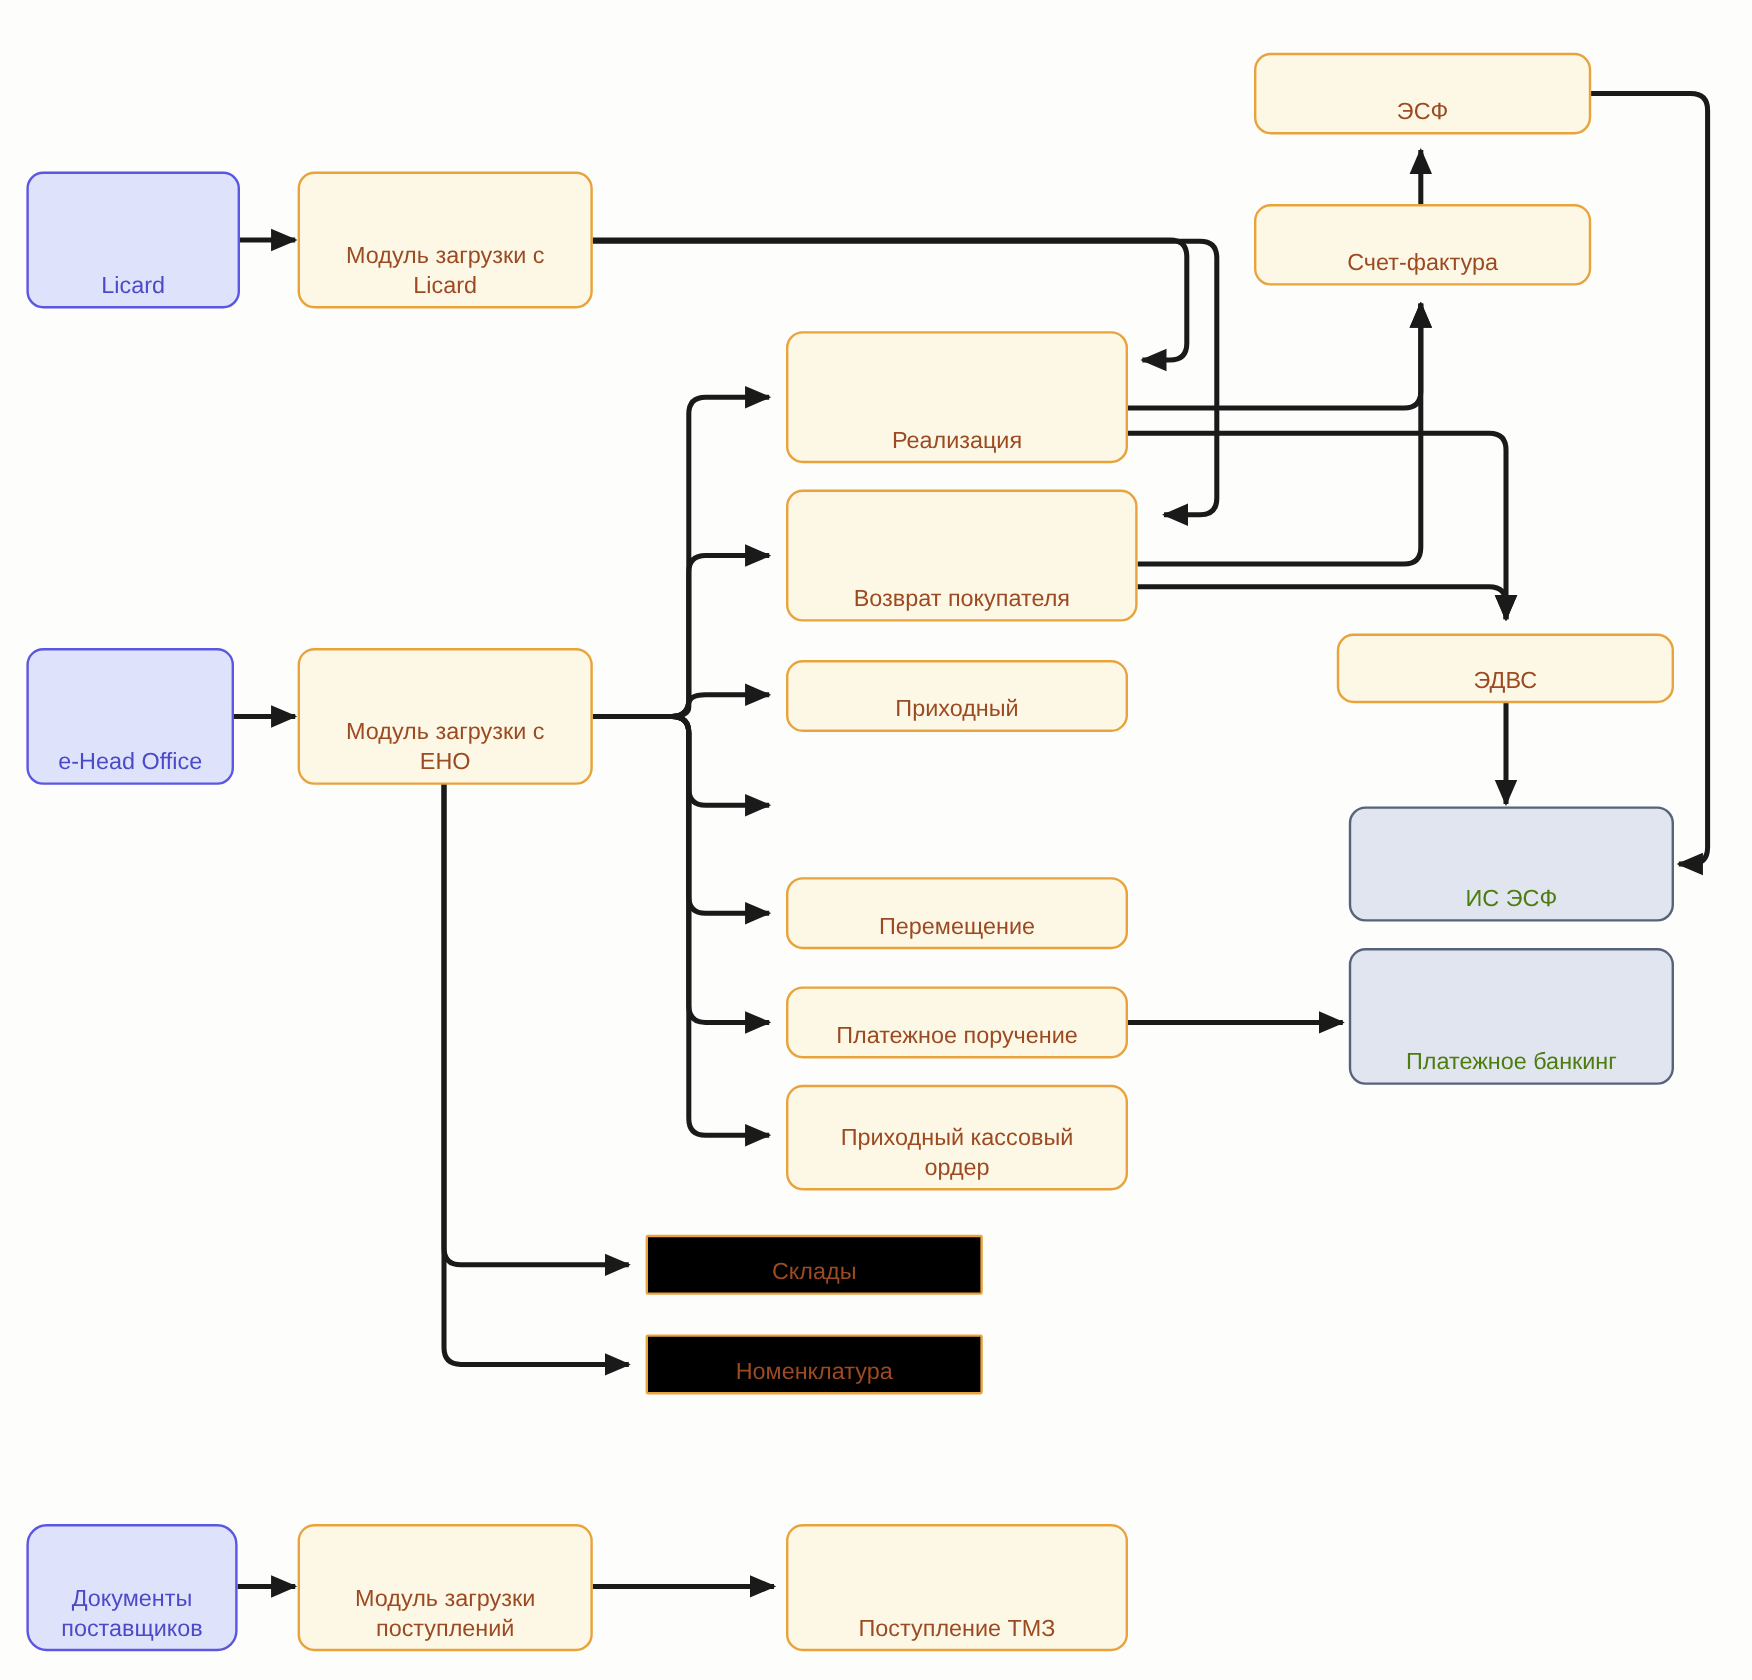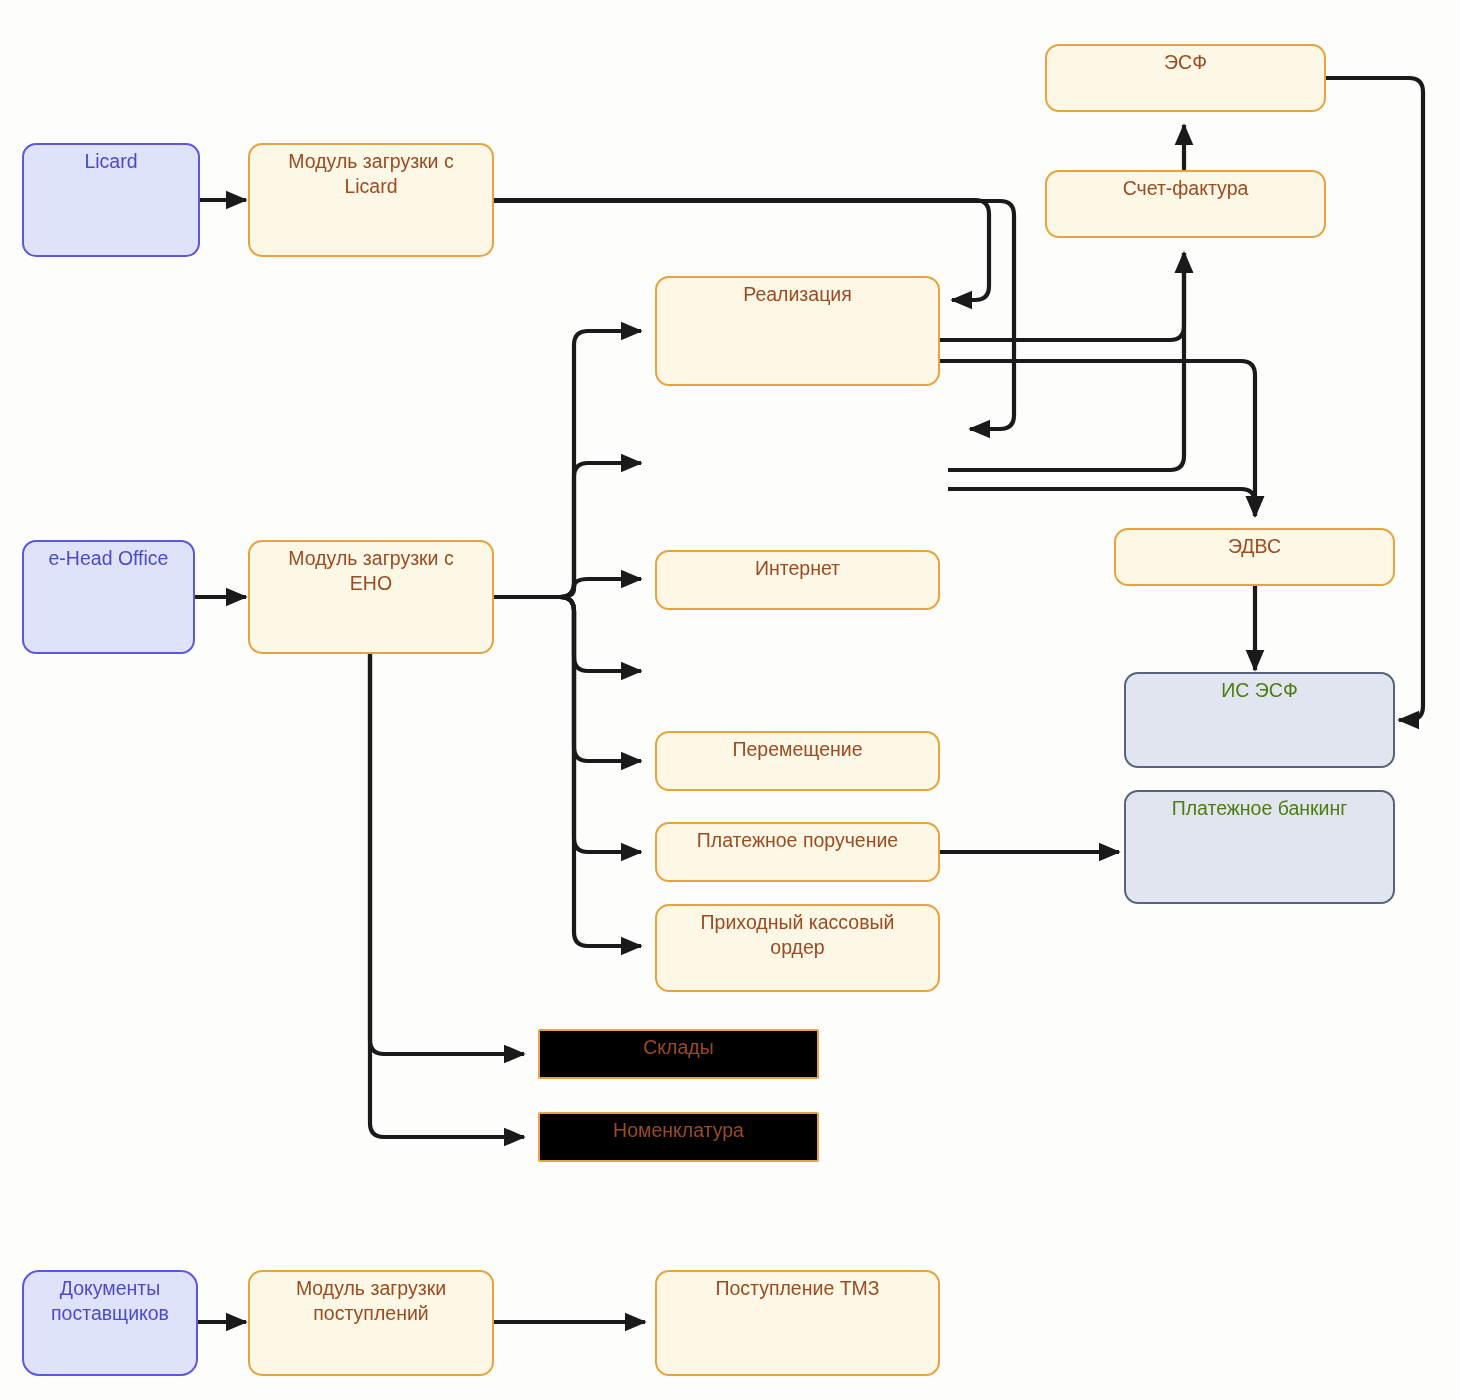--- a/index.html
+++ b/index.html
@@ -27,7 +27,7 @@
     position: absolute;
     box-sizing: border-box;
     display: flex;
-    align-items: flex-start;
+    align-items: flex-end;
     justify-content: center;
     text-align: center;
     line-height: 1.28;

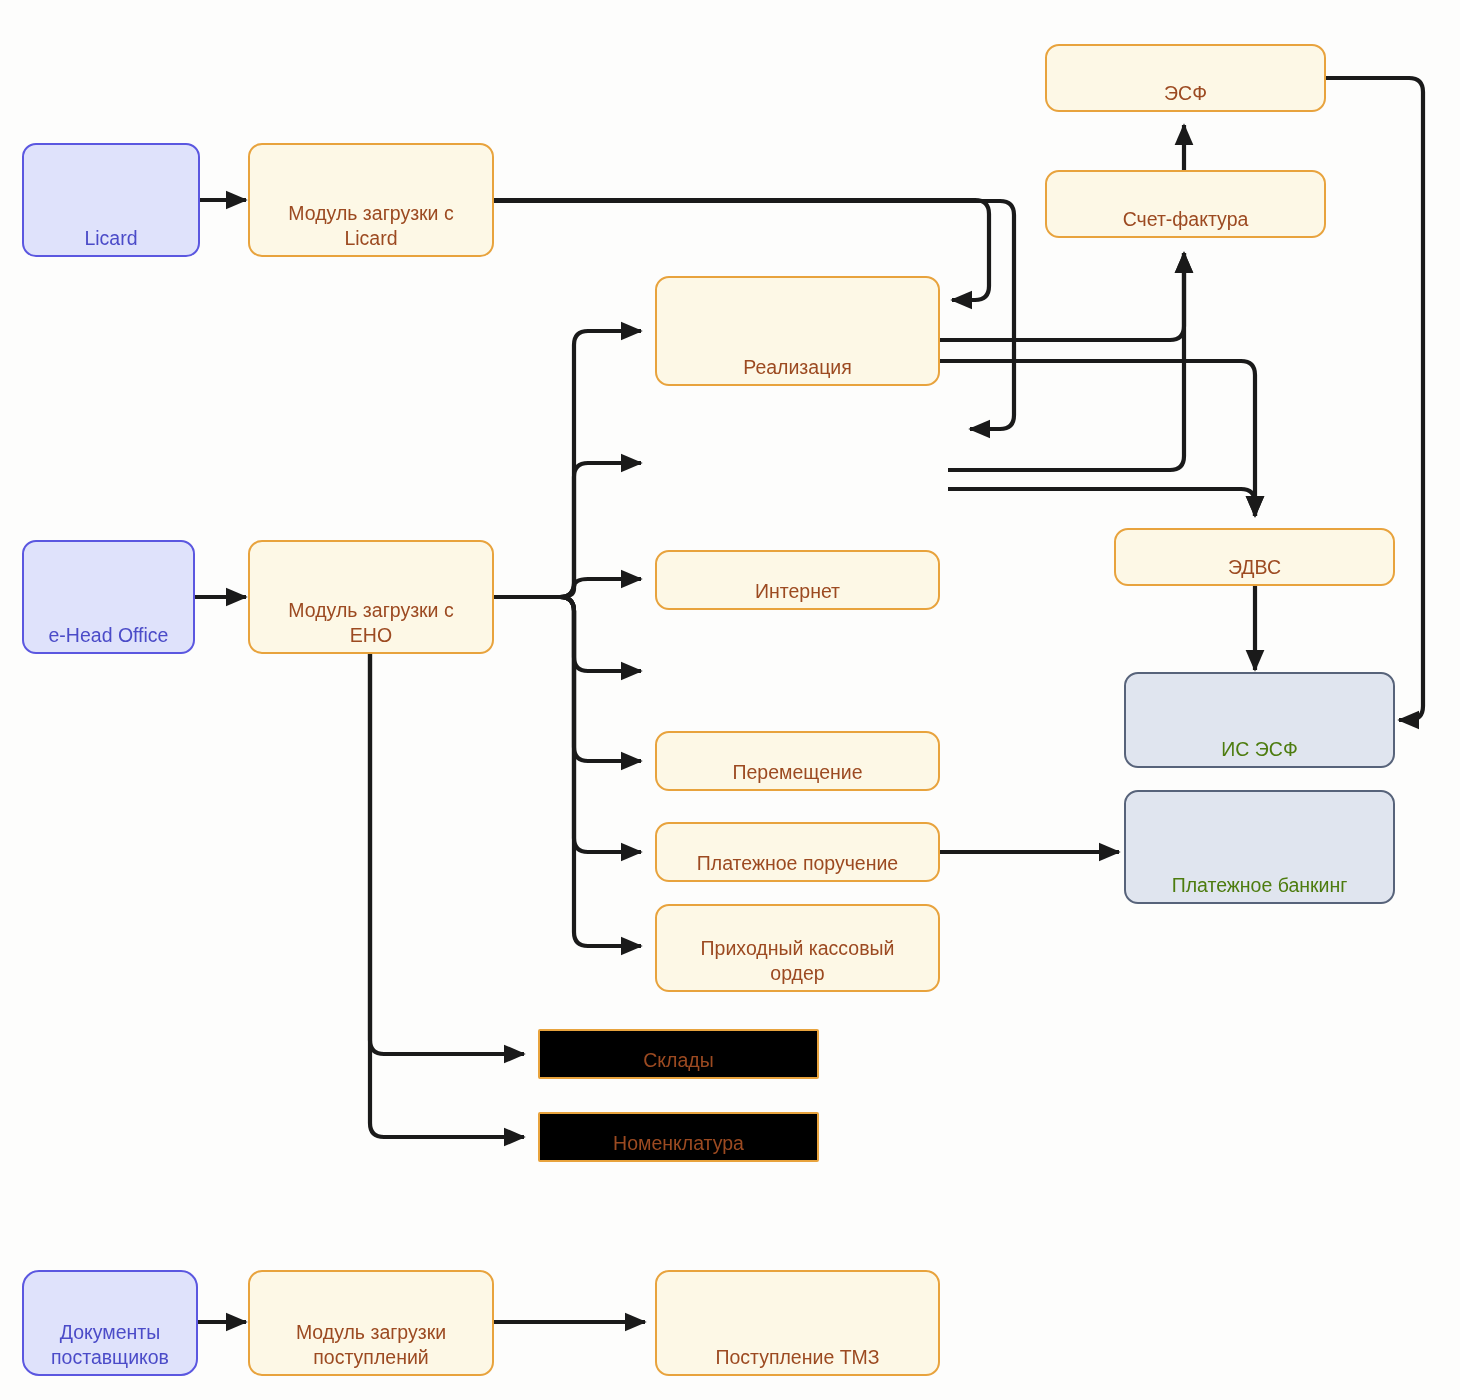--- a/index.html
+++ b/index.html
@@ -158,6 +158,9 @@
     <span class="node-label">Реализация</span>
   </div>
 
+  <div class="node n-doc" style="left:655px; top:408px; width:293px; height:110px;">
+    <span class="node-label">Возврат покупателя</span>
+  </div>
 
   <div class="node n-doc" style="left:655px; top:550px; width:285px; height:60px;">
     <span class="node-label">Интернет</span>

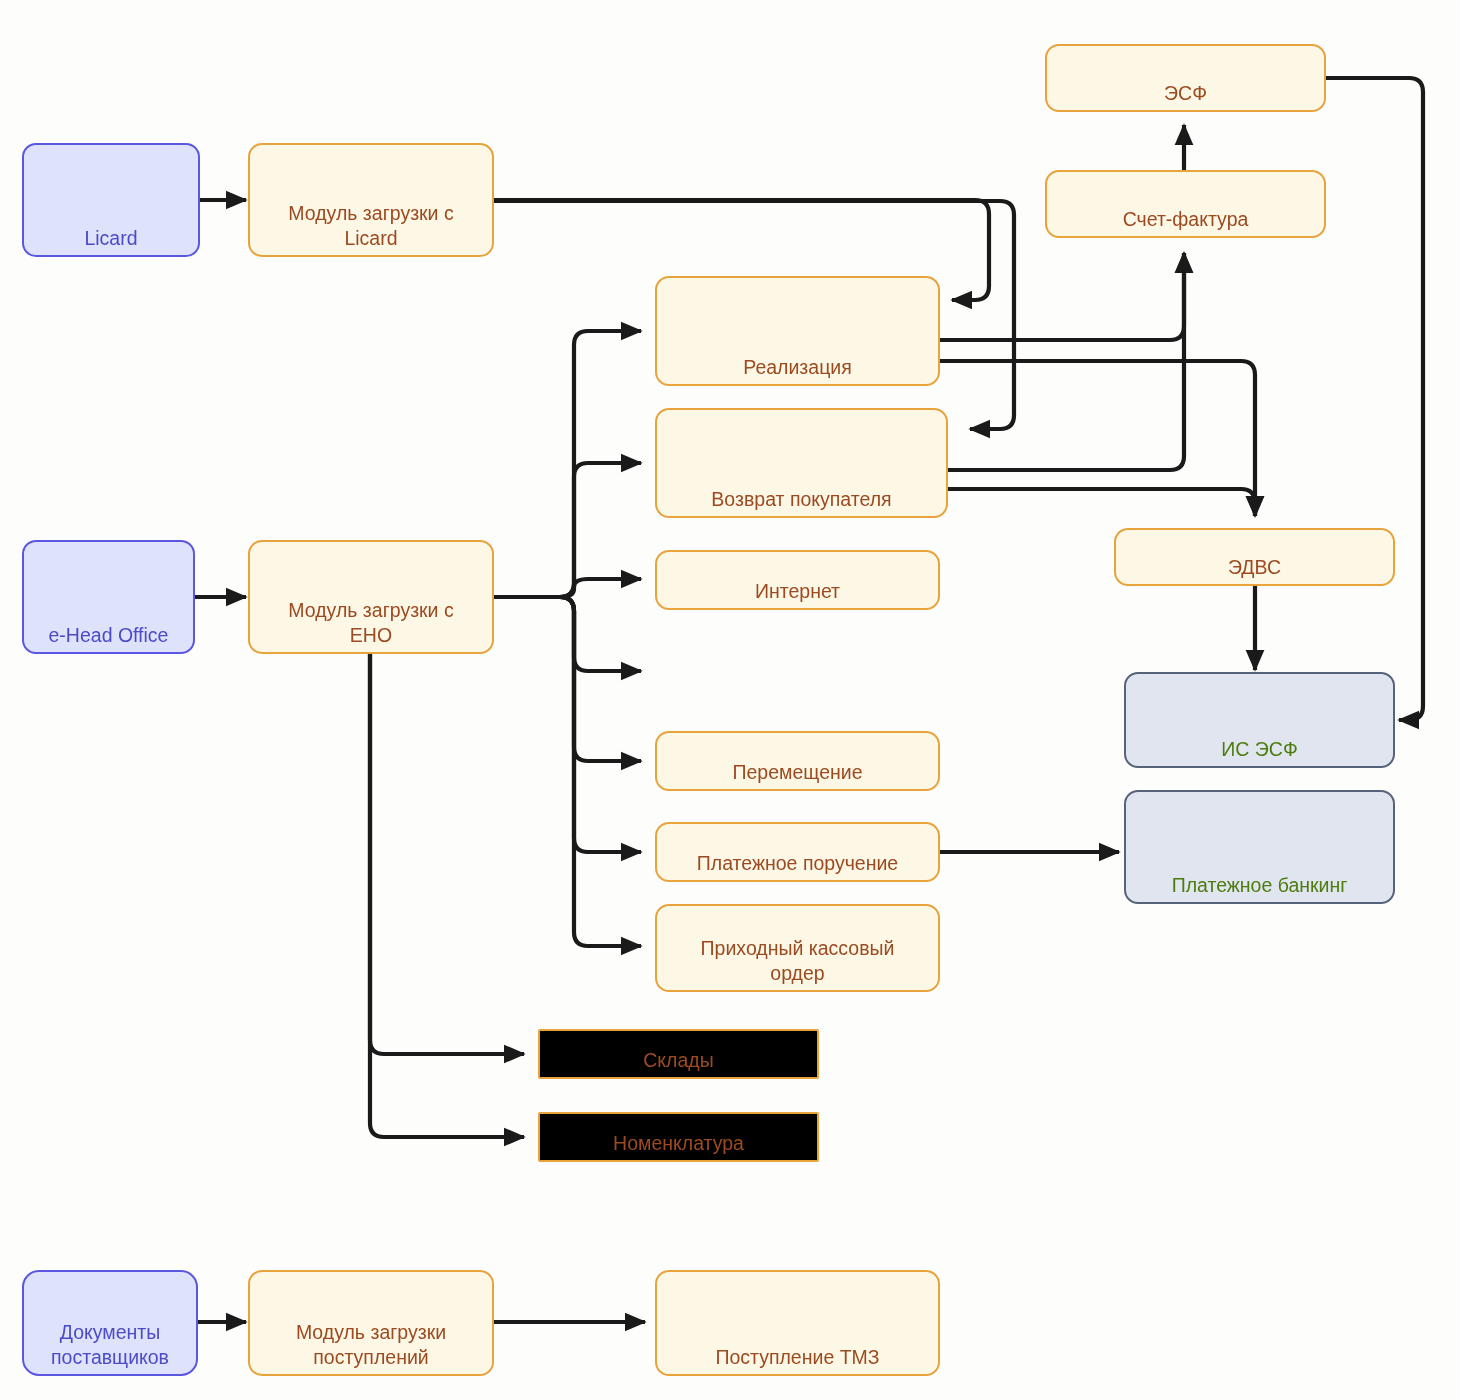--- a/index.html
+++ b/index.html
@@ -163,7 +163,7 @@
   </div>
 
   <div class="node n-doc" style="left:655px; top:550px; width:285px; height:60px;">
-    <span class="node-label">Интернет</span>
+    <span class="node-label">Приходный</span>
   </div>
 
 

